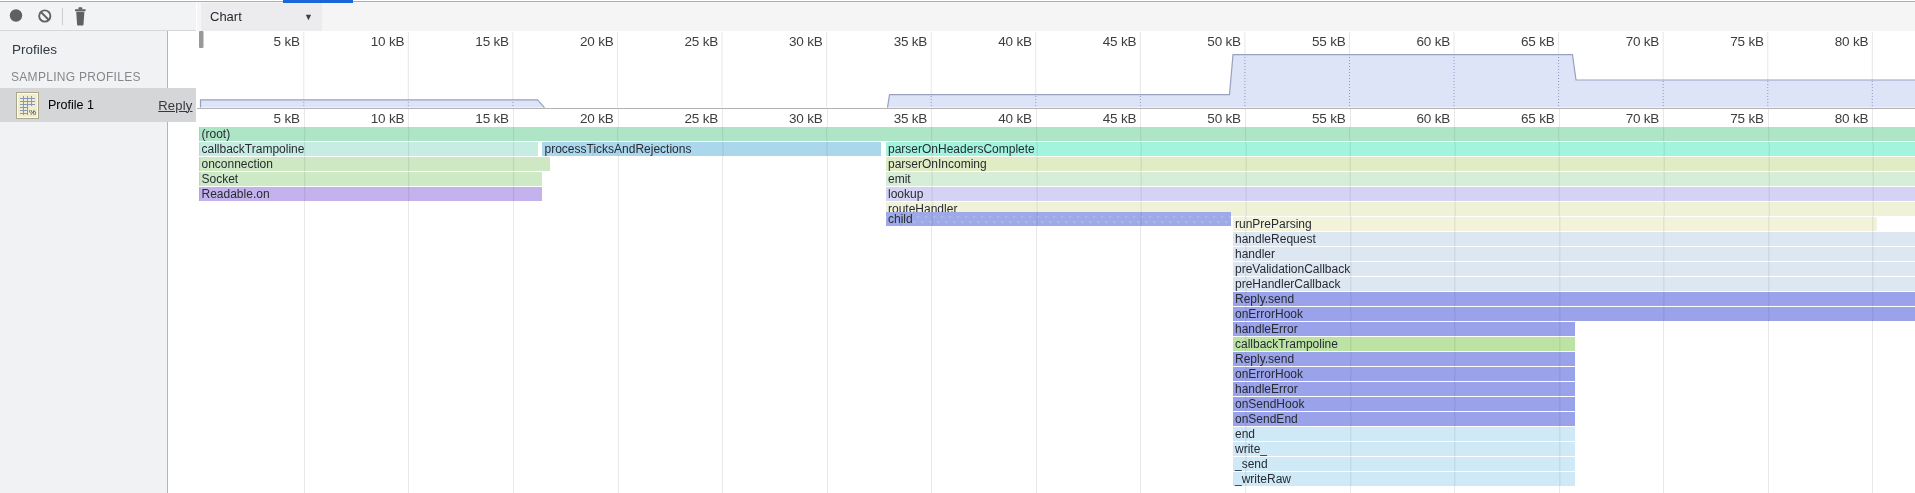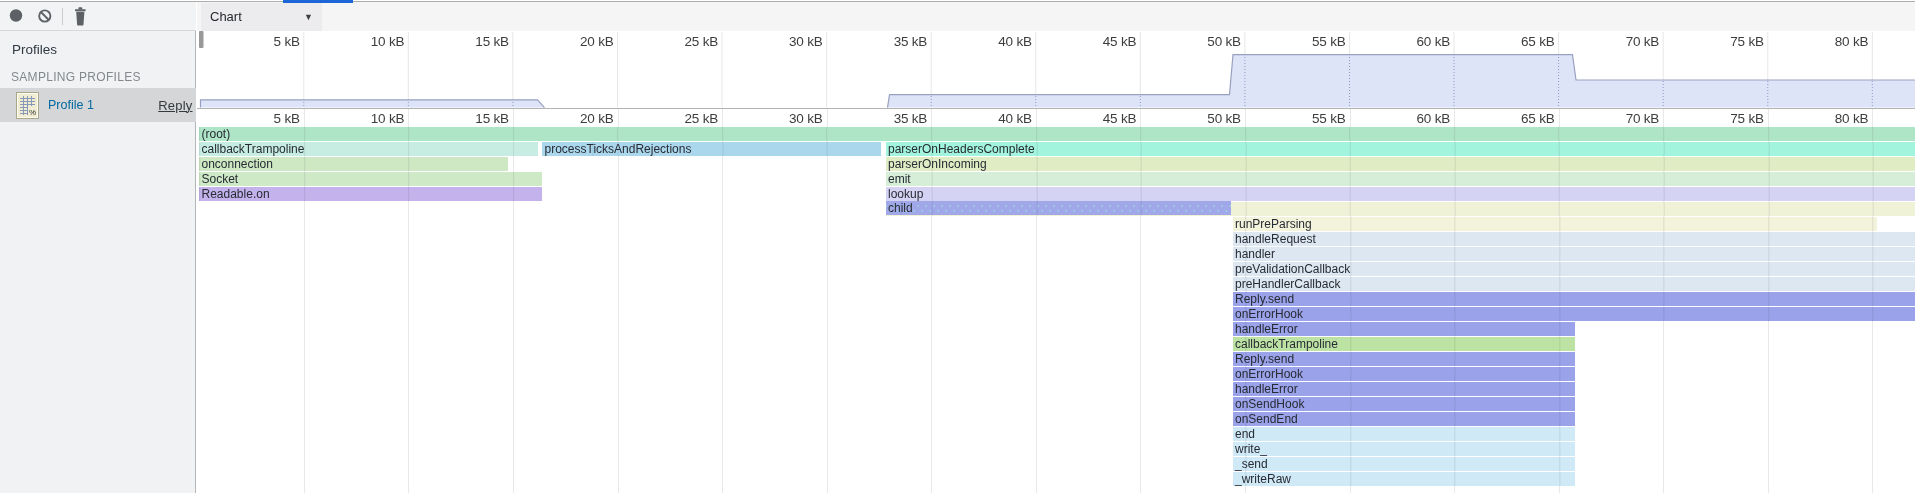--- a/index.html
+++ b/index.html
@@ -14,7 +14,7 @@
 #sep1 { position:absolute; left:62px; top:7px; width:1px; height:17px; background:#c9cbce; }
 
 
-#sidebar { position:absolute; left:0; top:31px; width:196px; height:462px; background:#f1f2f4; border-right:1px solid #b4b7ba; z-index:4; }
+#sidebar { position:absolute; left:0; top:31px; width:168px; height:462px; background:#f1f2f4; border-right:1px solid #b4b7ba; z-index:4; }
 #profilesHdr { position:absolute; left:12px; top:11px; font-size:13.5px; color:#303942; }
 #sampHdr { position:absolute; left:11px; top:39px; font-size:12px; color:#84888c; letter-spacing:0.3px; }
 #prow { position:absolute; left:0; top:57px; width:196px; height:34px; background:#d5d6d8; }

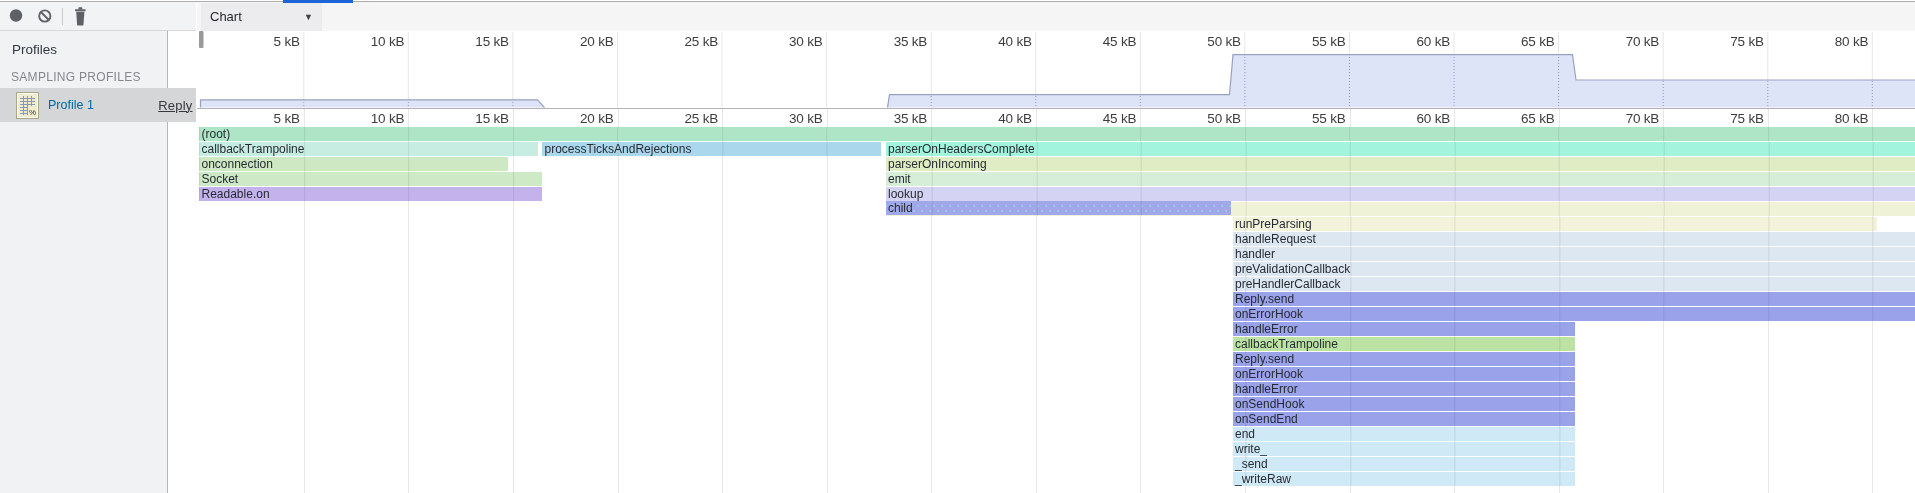--- a/index.html
+++ b/index.html
@@ -18,7 +18,7 @@
 #profilesHdr { position:absolute; left:12px; top:11px; font-size:13.5px; color:#303942; }
 #sampHdr { position:absolute; left:11px; top:39px; font-size:12px; color:#84888c; letter-spacing:0.3px; }
 #prow { position:absolute; left:0; top:57px; width:196px; height:34px; background:#d5d6d8; }
-#prow .nm { position:absolute; left:48px; top:9.5px; font-size:12.5px; line-height:15px; color:#0369a1; }
+#prow .nm { position:absolute; left:48px; top:9.5px; font-size:12.5px; line-height:15px; color:#000000; }
 #prow .sv { position:absolute; right:3.5px; top:9.5px; font-size:13px; line-height:15px; letter-spacing:0.2px; color:#35393e; text-decoration:underline; }
 
 

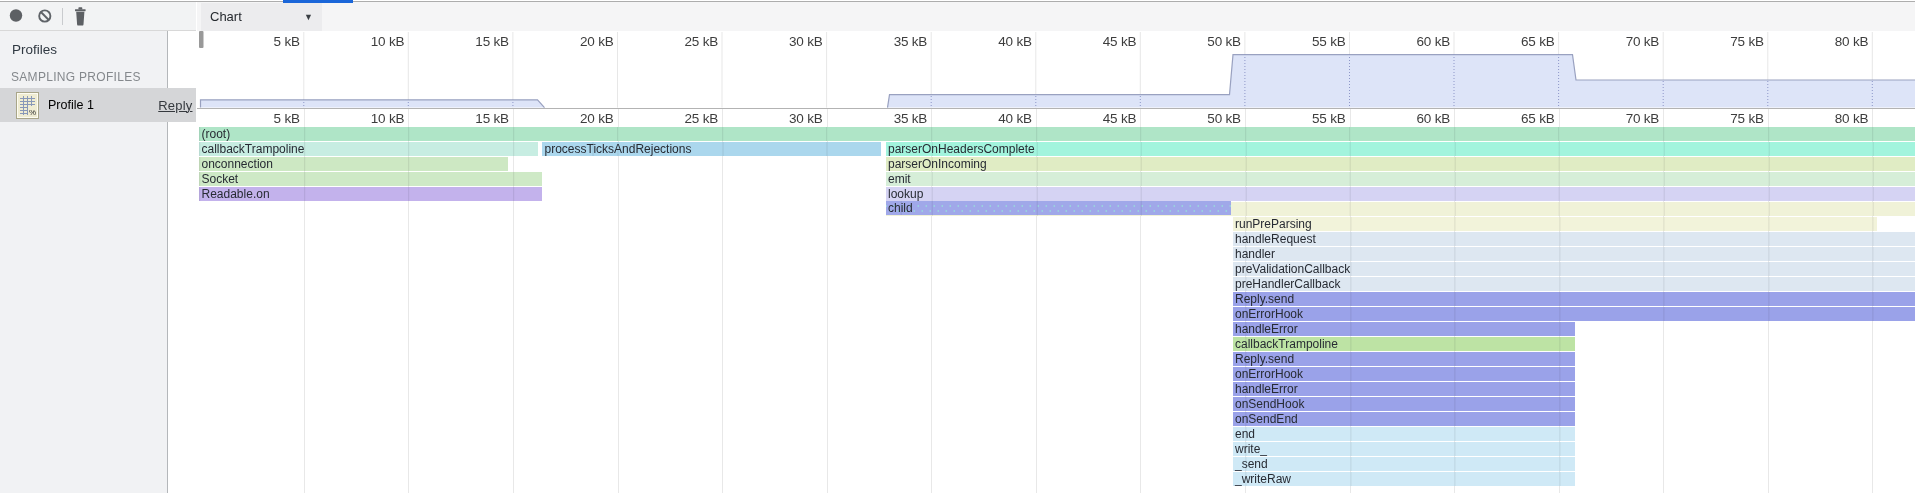--- a/index.html
+++ b/index.html
@@ -176,7 +176,7 @@
 <div class="bk" style="left:199px;top:142px;width:339px;background-color:#c7ede2;background-position-x:0.2px"><span>callbackTrampoline</span></div>
 <div class="bk" style="left:542px;top:142px;width:339px;background-color:#abd7ed;background-position-x:75.5px"><span>processTicksAndRejections</span></div>
 <div class="bk" style="left:885.5px;top:142px;width:1029.5px;background-color:#a2f4dd;background-position-x:45.7px"><span>parserOnHeadersComplete</span></div>
-<div class="bk" style="left:199px;top:157px;width:309px;background-color:#cde8c3;background-position-x:0.2px"><span>onconnection</span></div>
+<div class="bk" style="left:199px;top:157px;width:351px;background-color:#cde8c3;background-position-x:0.2px"><span>onconnection</span></div>
 <div class="bk" style="left:885.5px;top:157px;width:1029.5px;background-color:#e0ecc4;background-position-x:45.7px"><span>parserOnIncoming</span></div>
 <div class="bk" style="left:199px;top:172px;width:342.5px;background-color:#cee9c6;background-position-x:0.2px"><span>Socket</span></div>
 <div class="bk" style="left:885.5px;top:172px;width:1029.5px;background-color:#d6eed8;background-position-x:45.7px"><span>emit</span></div>

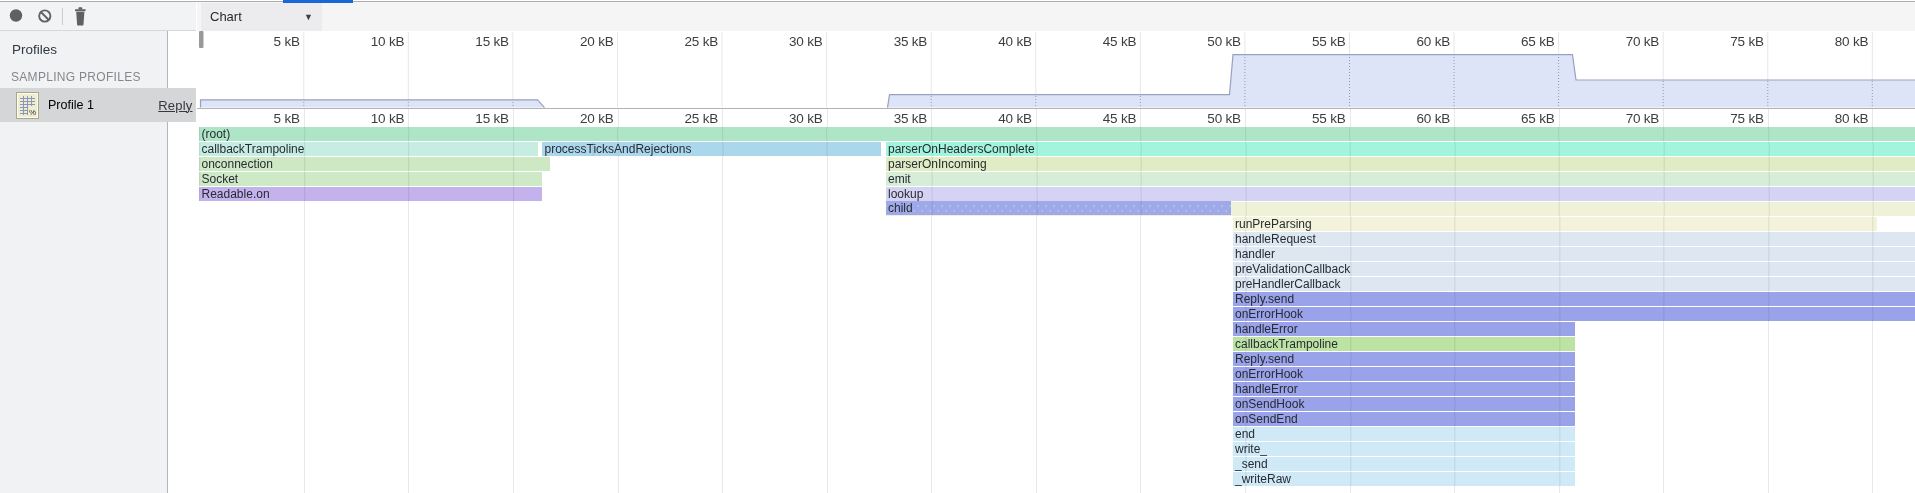--- a/index.html
+++ b/index.html
@@ -183,7 +183,7 @@
 <div class="bk" style="left:199px;top:187px;width:342.5px;background-color:#c3b2ec;background-position-x:0.2px"><span>Readable.on</span></div>
 <div class="bk" style="left:885.5px;top:187px;width:1029.5px;background-color:#d5d3f3;background-position-x:45.7px"><span>lookup</span></div>
 <div class="bk" style="left:885.5px;top:202px;width:1029.5px;background-color:#f0f2d8;background-position-x:45.7px"><span>routeHandler</span></div>
-<div class="bk dots" style="left:885.5px;top:201px;width:345.5px;background-color:#a0a8e9;background-position-x:45.7px"><span>child</span></div>
+<div class="bk dots" style="left:885.5px;top:212px;width:345.5px;background-color:#a0a8e9;background-position-x:45.7px"><span>child</span></div>
 <div class="bk" style="left:1232.5px;top:217px;width:644px;background-color:#f2f3da;background-position-x:12.4px"><span>runPreParsing</span></div>
 <div class="bk" style="left:1232.5px;top:232px;width:682.5px;background-color:#dde7f1;background-position-x:12.4px"><span>handleRequest</span></div>
 <div class="bk" style="left:1232.5px;top:247px;width:682.5px;background-color:#dde7f1;background-position-x:12.4px"><span>handler</span></div>

